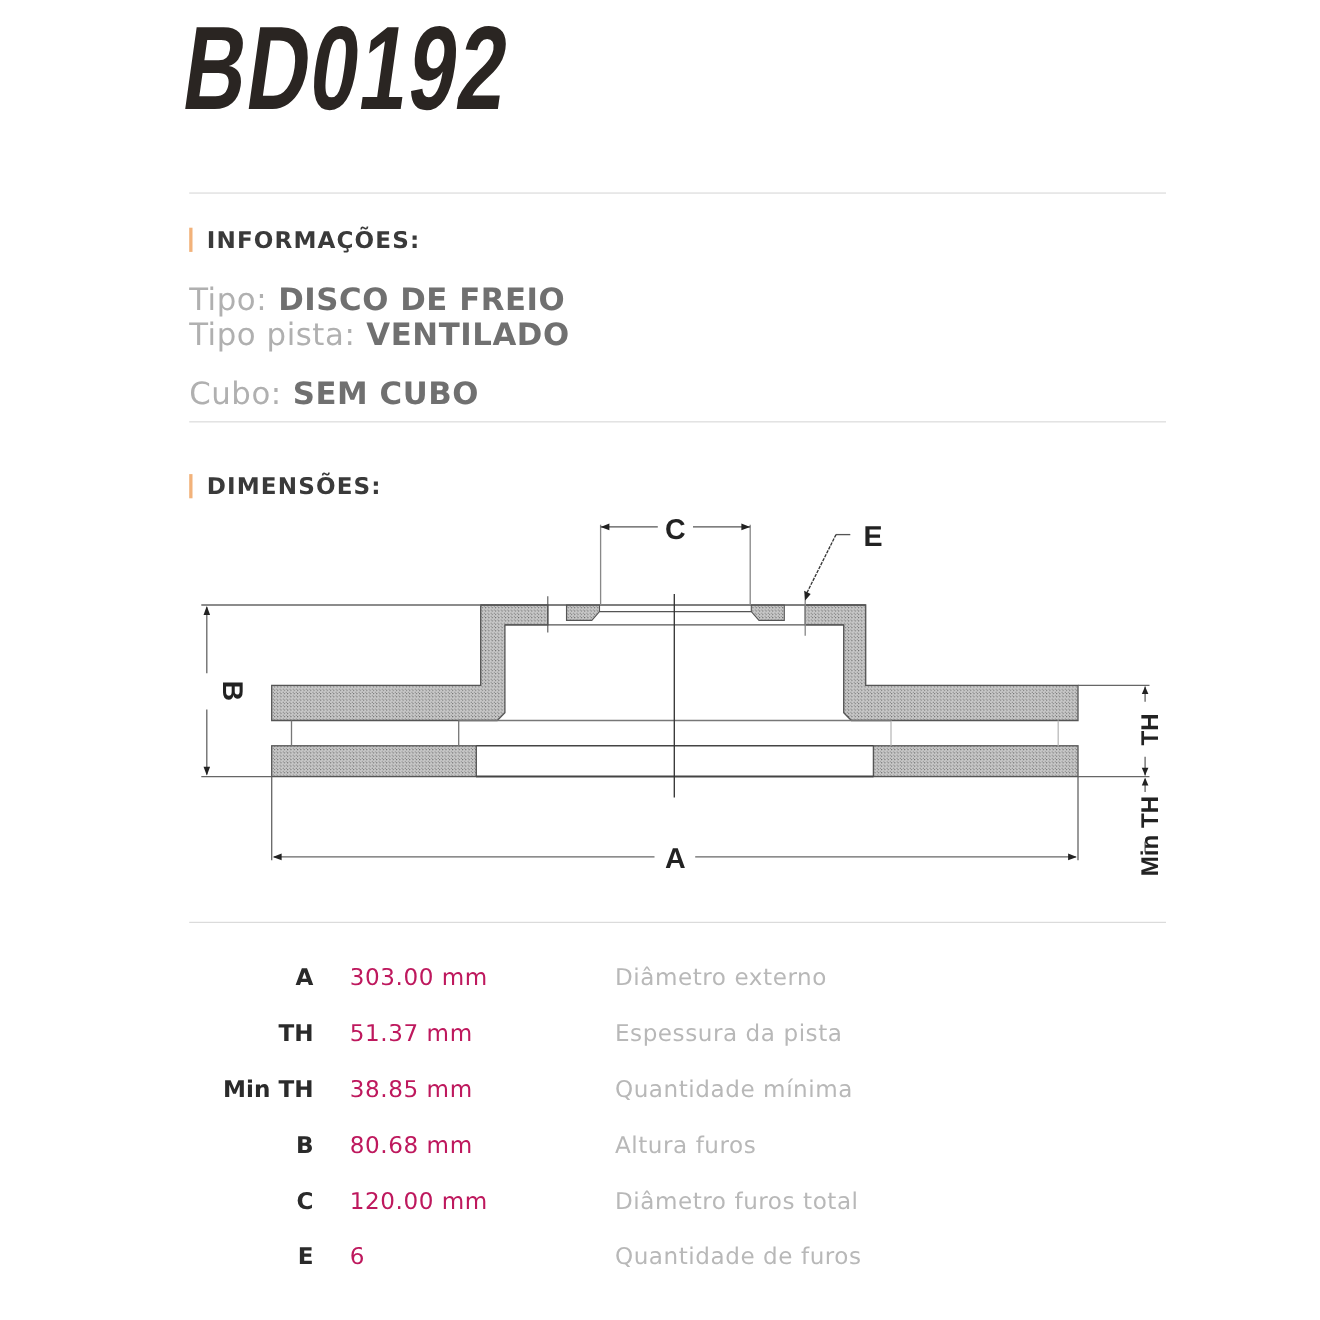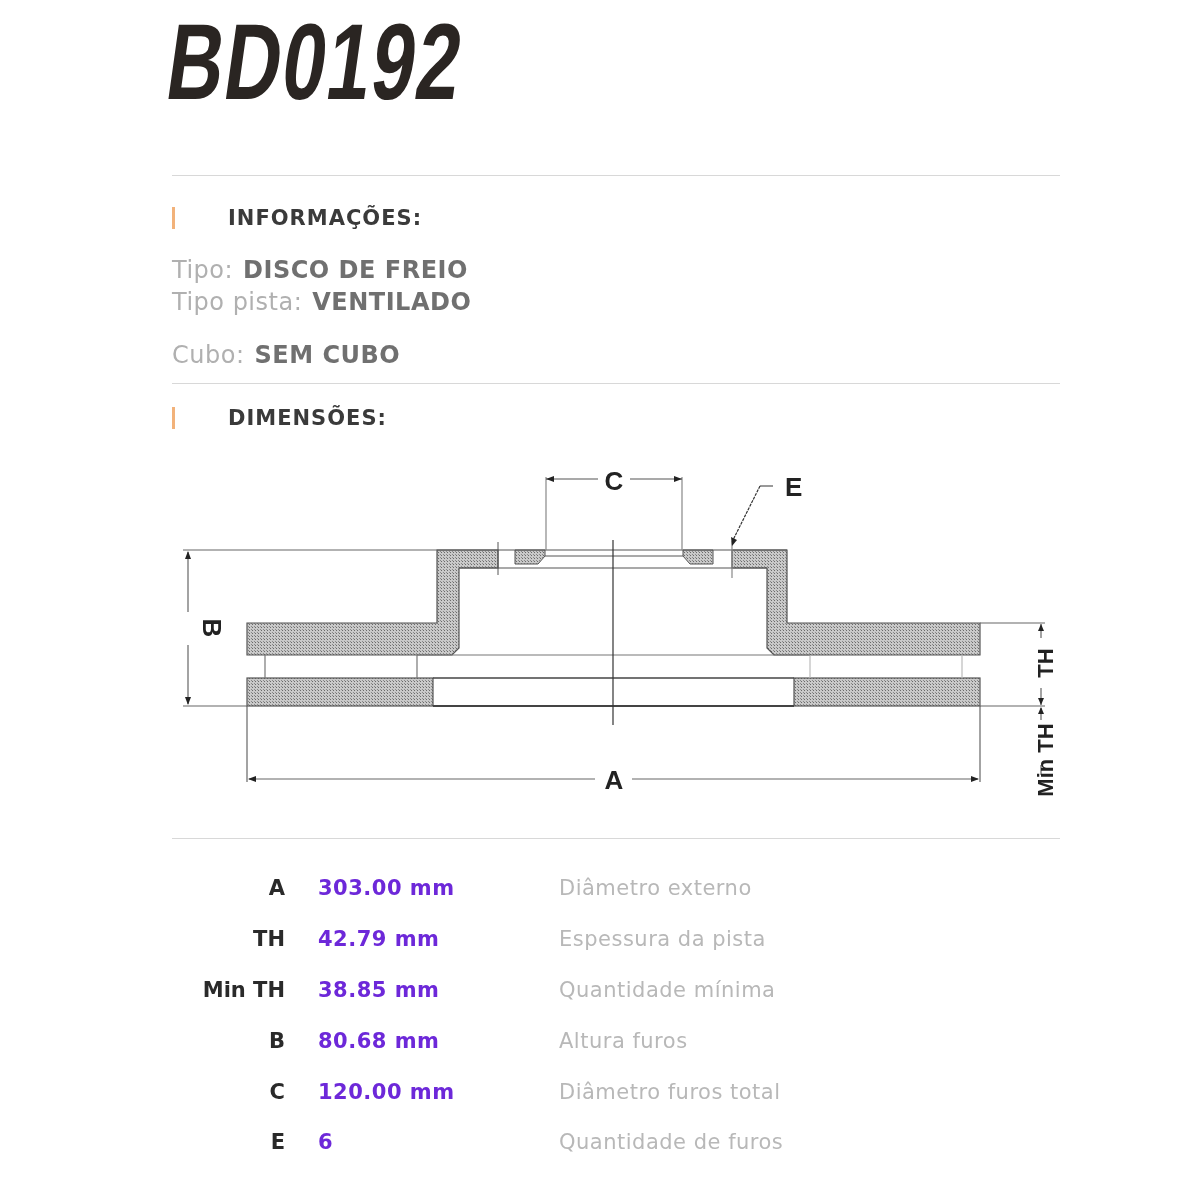--- a/index.html
+++ b/index.html
@@ -9,7 +9,7 @@
            font-weight: bold; font-size: 108px; color: #2a2522; letter-spacing: 2px;
            transform: skewX(-8deg) scaleX(0.72); transform-origin: left top; line-height: 1; }
   .divider { position: absolute; left: 172px; width: 888px; height: 1px; background: #d8d8d8; }
-  .section-head { position: absolute; left: 172px; display: flex; align-items: center; gap: 40px; }
+  .section-head { position: absolute; left: 172px; display: flex; align-items: center; }
   .accent { width: 3px; height: 22px; background: #f2b27a; margin-right: 13px; }
   .section-title { font-size: 21px; font-weight: bold; color: #3a3a3a; letter-spacing: 1px; }
   .info-row { position: absolute; left: 172px; font-size: 24px; font-weight: bold; letter-spacing: 0.5px; }

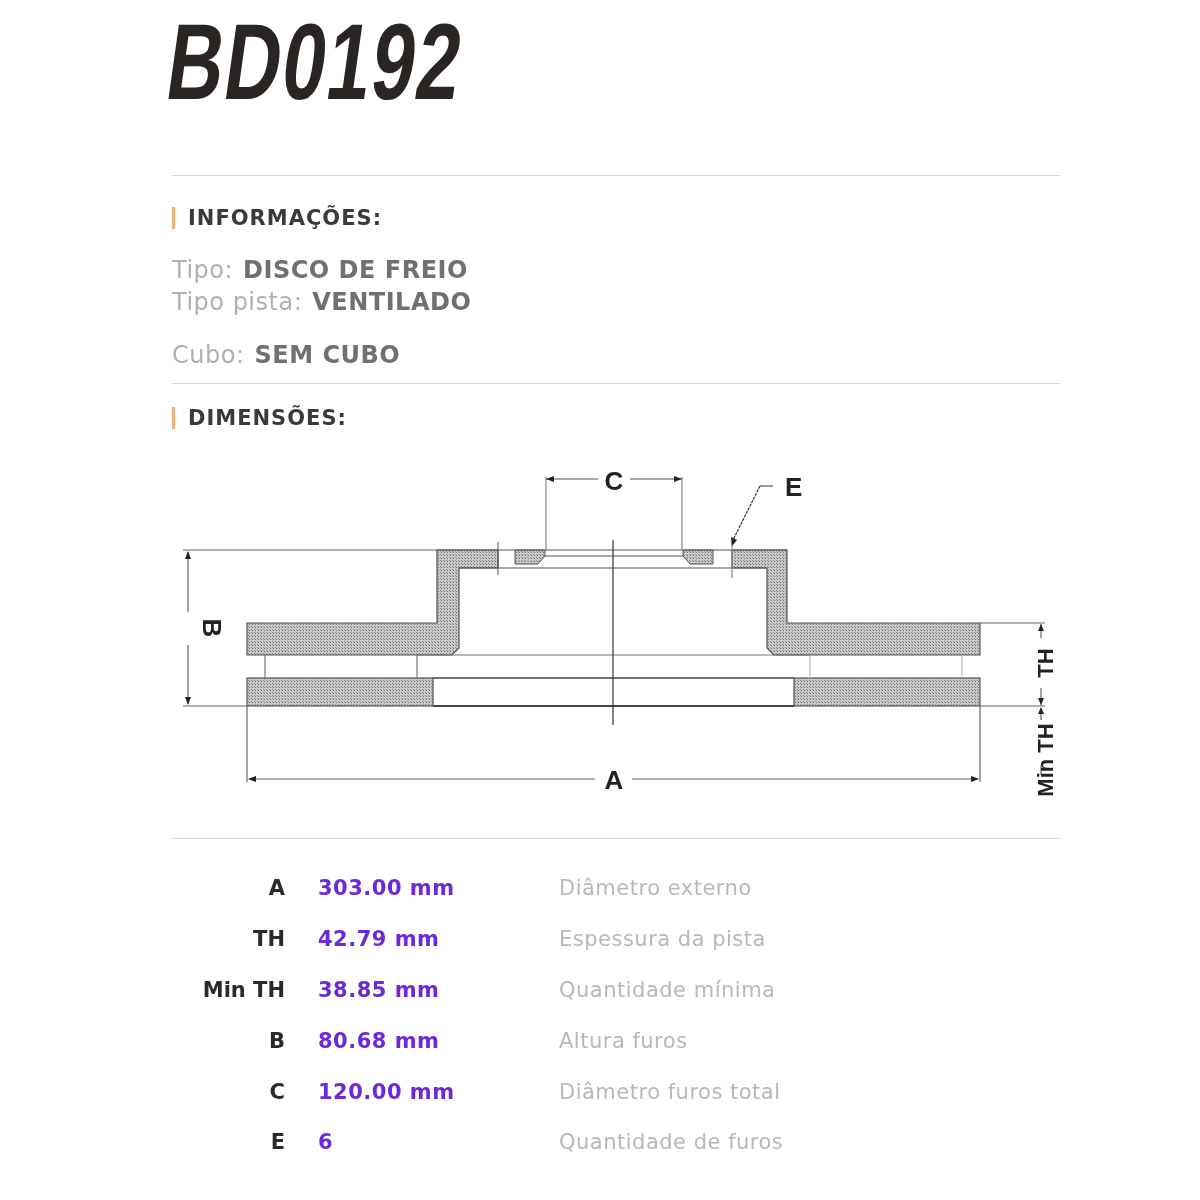--- a/index.html
+++ b/index.html
@@ -12,7 +12,7 @@
   .section-head { position: absolute; left: 172px; display: flex; align-items: center; }
   .accent { width: 3px; height: 22px; background: #f2b27a; margin-right: 13px; }
   .section-title { font-size: 21px; font-weight: bold; color: #3a3a3a; letter-spacing: 1px; }
-  .info-row { position: absolute; left: 172px; font-size: 24px; font-weight: bold; letter-spacing: 0.5px; }
+  .info-row { position: absolute; left: 172px; font-size: 28px; font-weight: bold; letter-spacing: 0.5px; }
   .info-label { color: #b0b0b0; font-weight: normal; margin-right: 10px; }
   .info-value { color: #707070; }
   .diagram { position: absolute; left: 0; top: 455px; }

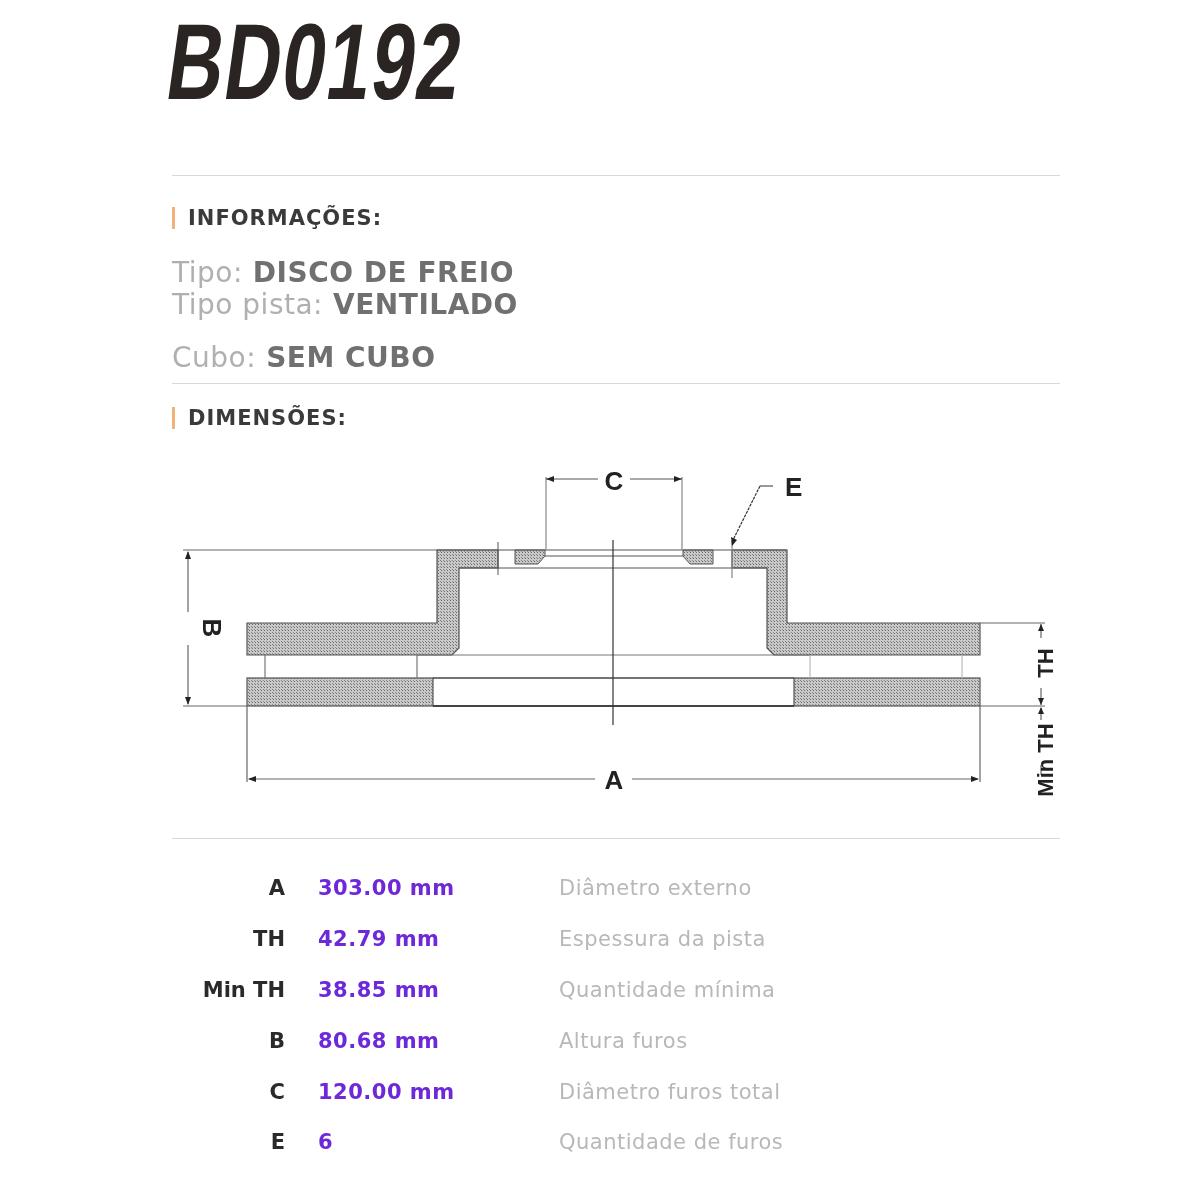--- a/index.html
+++ b/index.html
@@ -46,7 +46,7 @@
 
 <div class="divider" style="top:383px;"></div>
 
-<div class="section-head" style="top:406px;text-align:center;">
+<div class="section-head" style="top:430px;text-align:center;">
   <div class="accent"></div>
   <div class="section-title">DIMENSÕES:</div>
 </div>

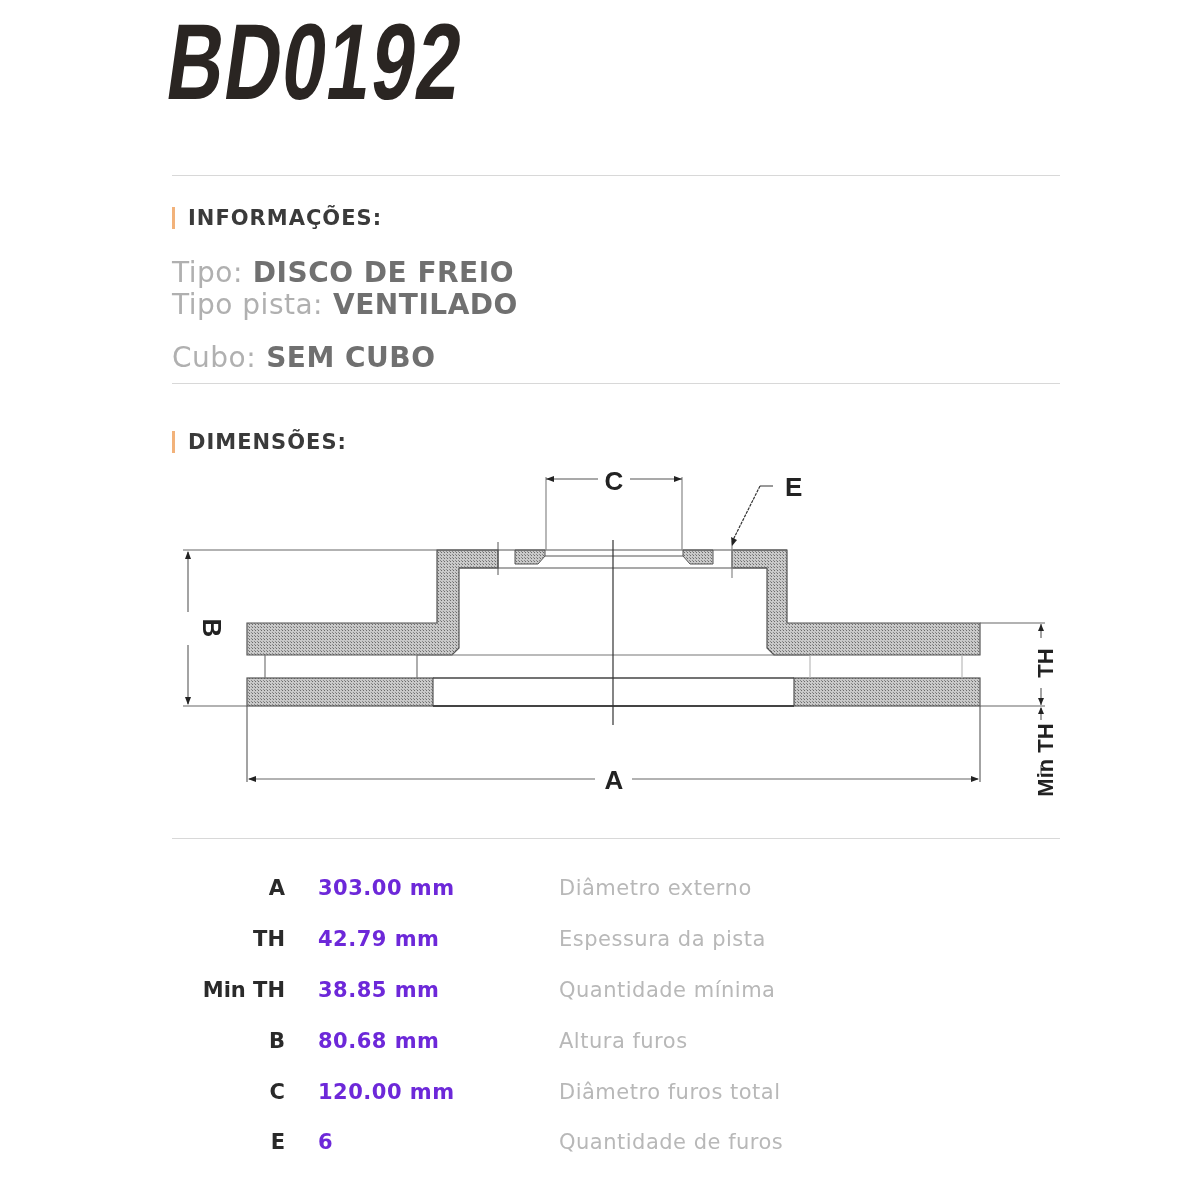--- a/index.html
+++ b/index.html
@@ -19,7 +19,7 @@
   .spec-row { position: absolute; left: 170px; height: 30px; font-size: 21px; }
   .spec-key { position: absolute; right: 0; width: 115px; text-align: right; color: #2a2a2a; font-weight: bold; }
   .spec-key-wrap { position: absolute; left: 0; width: 115px; }
-  .spec-val { position: absolute; left: 148px; color: #6d28d9; font-weight: bold; white-space: nowrap; letter-spacing: 0.5px; }
+  .spec-val { position: absolute; left: 148px; color: #be185d; font-weight: normal; white-space: nowrap; letter-spacing: 0.5px; }
   .spec-desc { position: absolute; left: 389px; color: #b8b8b8; white-space: nowrap; letter-spacing: 0.5px; }
 </style>
 </head>

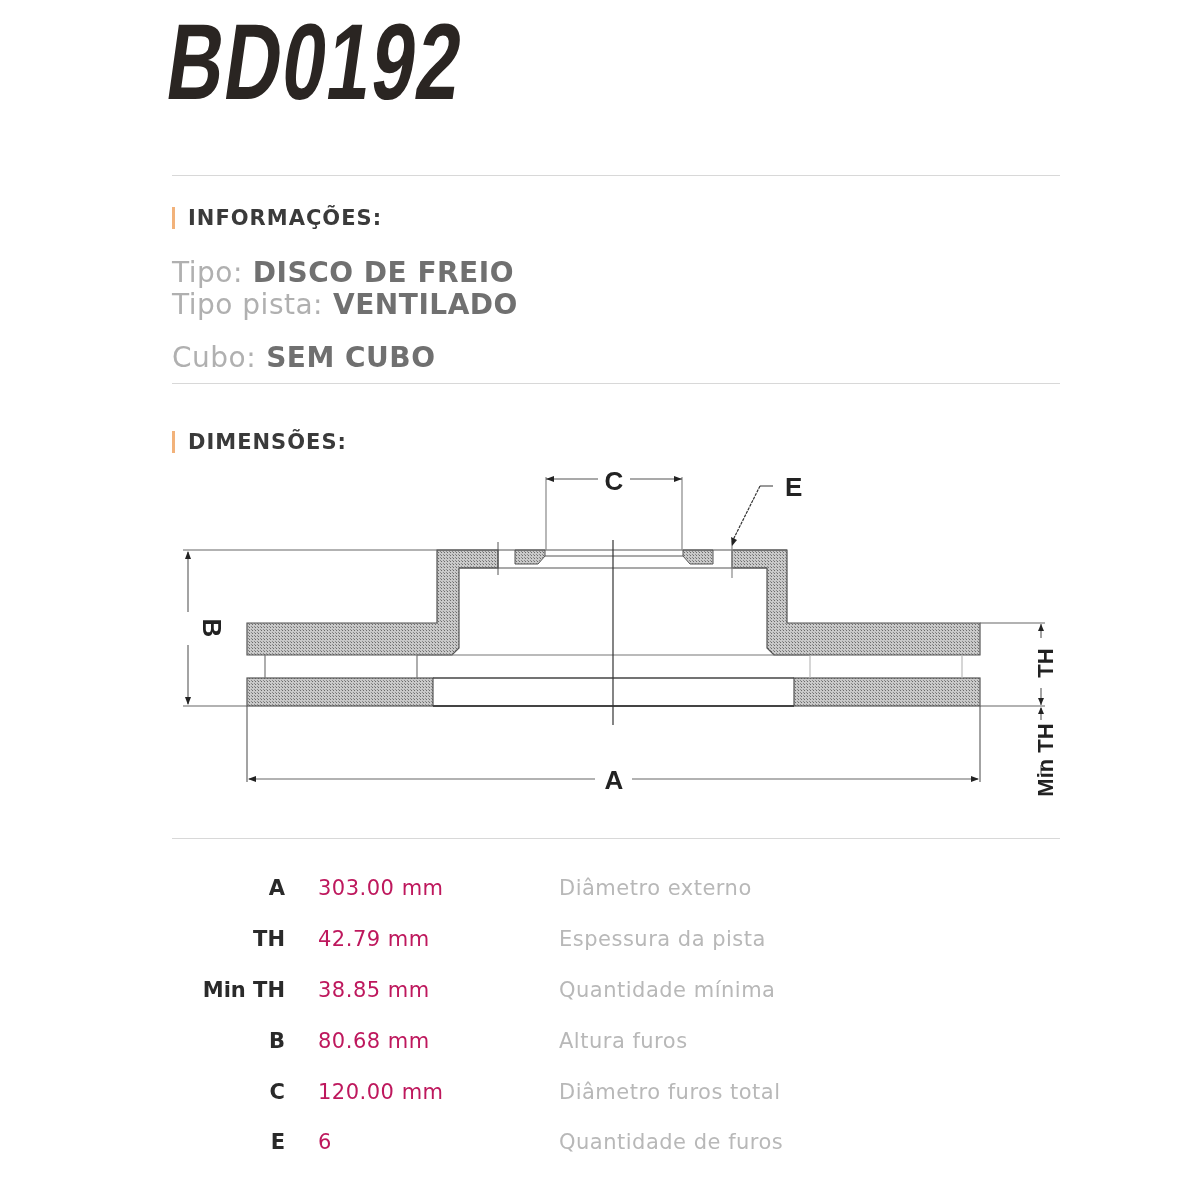--- a/index.html
+++ b/index.html
@@ -143,7 +143,7 @@
     <div class="spec-key-wrap">
         <span class="spec-key">TH</span>
       </div>
-    <span class="spec-val">42.79 mm</span>
+    <span class="spec-val">51.37 mm</span>
     <span class="spec-desc">Espessura da pista</span>
   </div>
   <div class="spec-row" style="top:978px;">

